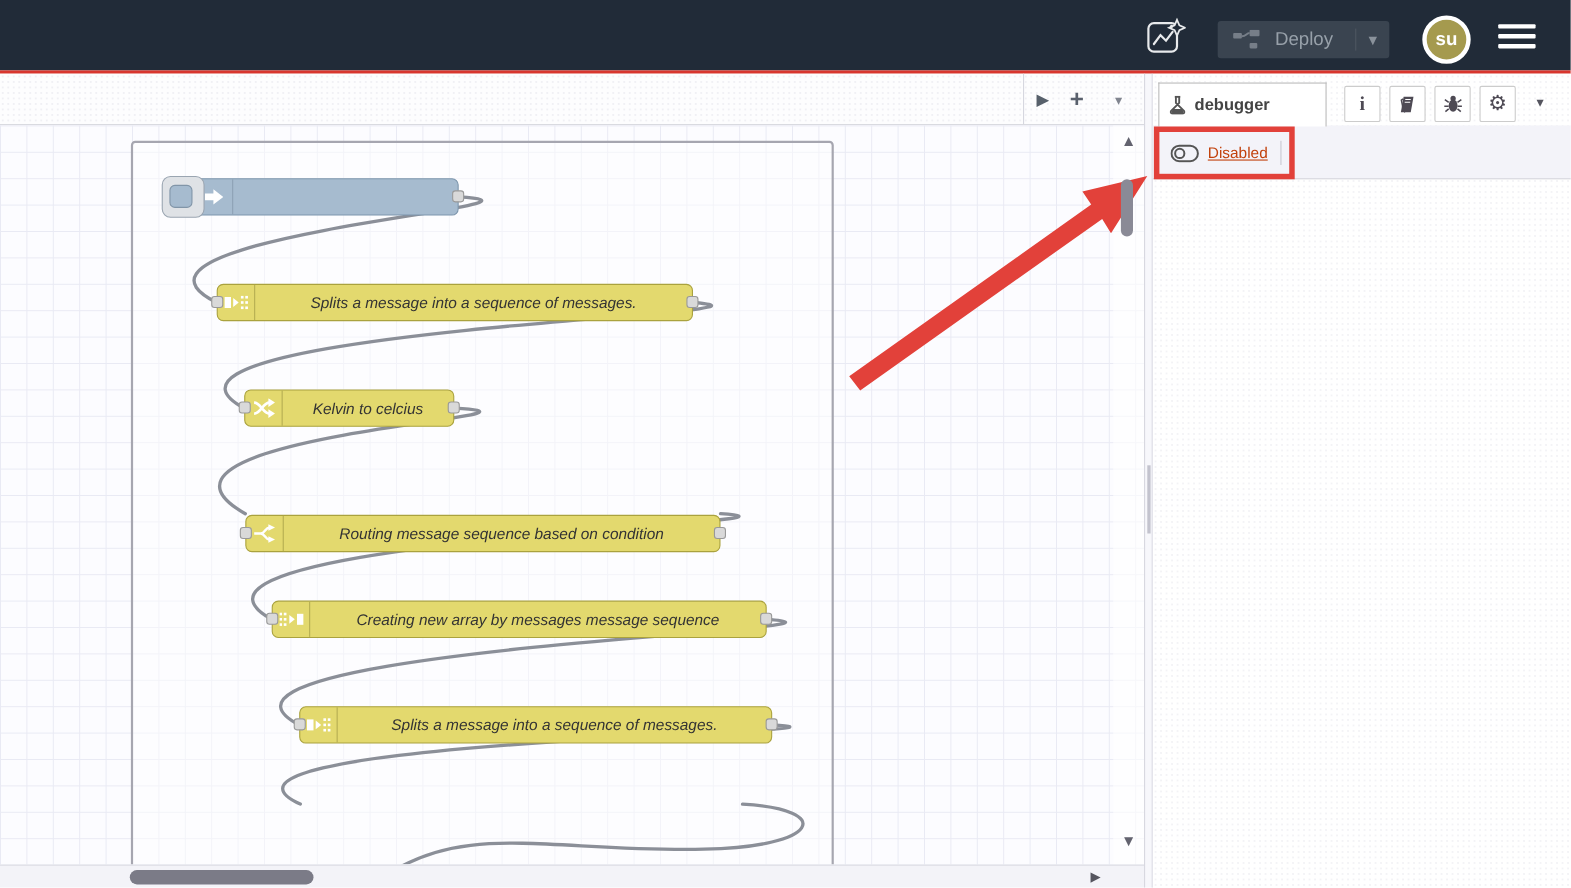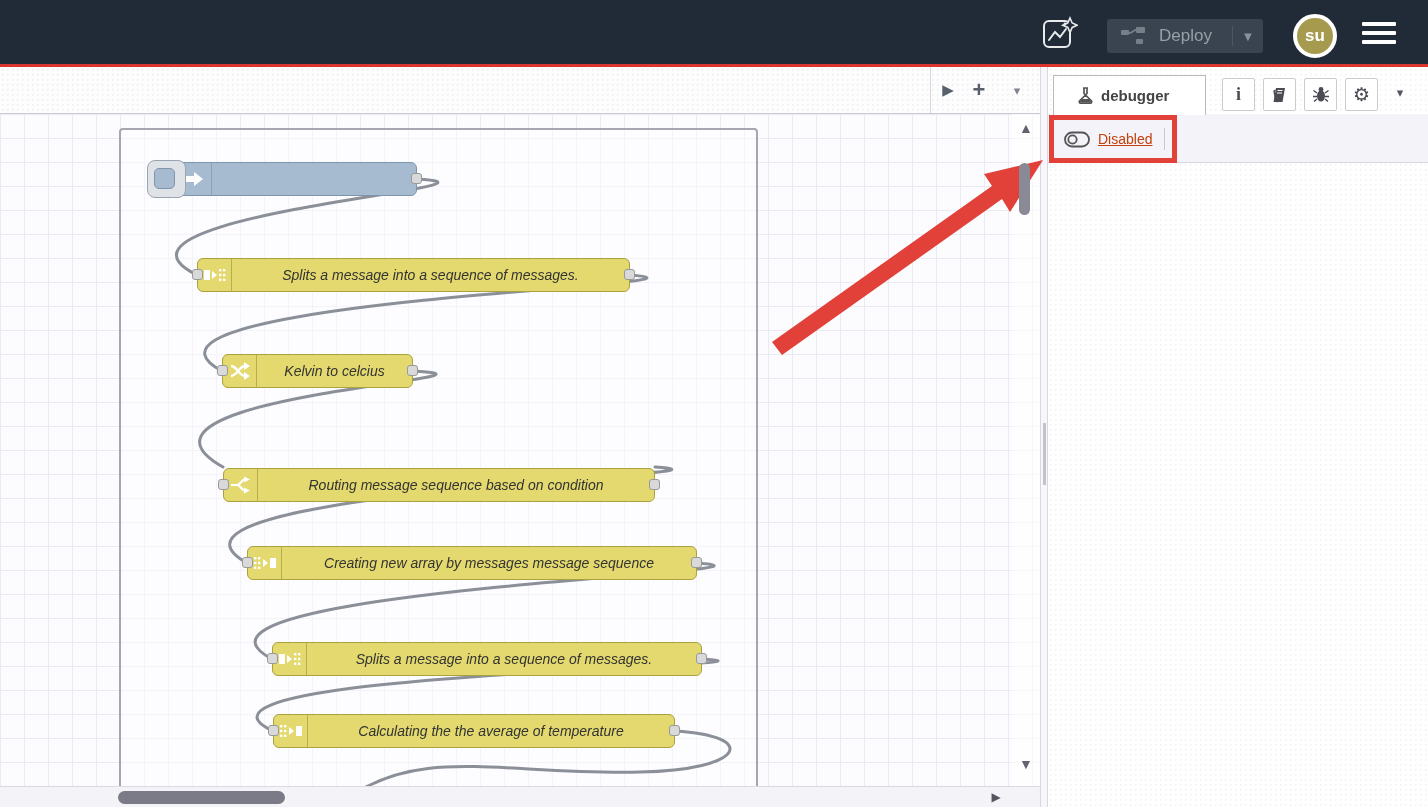--- a/index.html
+++ b/index.html
@@ -88,7 +88,7 @@
     background-image:radial-gradient(rgba(90,90,130,0.07) 1px, transparent 1px); background-size:5px 5px; }
   .side-tab { position:absolute; left:5px; top:8px; width:153px; height:40px; background:#fff;
     border:1px solid #bbb; border-bottom:none; display:flex; align-items:center; gap:8px;
-    padding-left:24px; cursor:pointer; z-index:2; }
+    padding-left:9px; cursor:pointer; z-index:2; }
   .side-tab-label { font-weight:bold; font-size:15px; color:#444; }
   .side-btn { position:absolute; top:11px; width:33px; height:33px; background:#fff;
     border:1px solid #ccc; border-radius:2px; display:flex; align-items:center; justify-content:center;

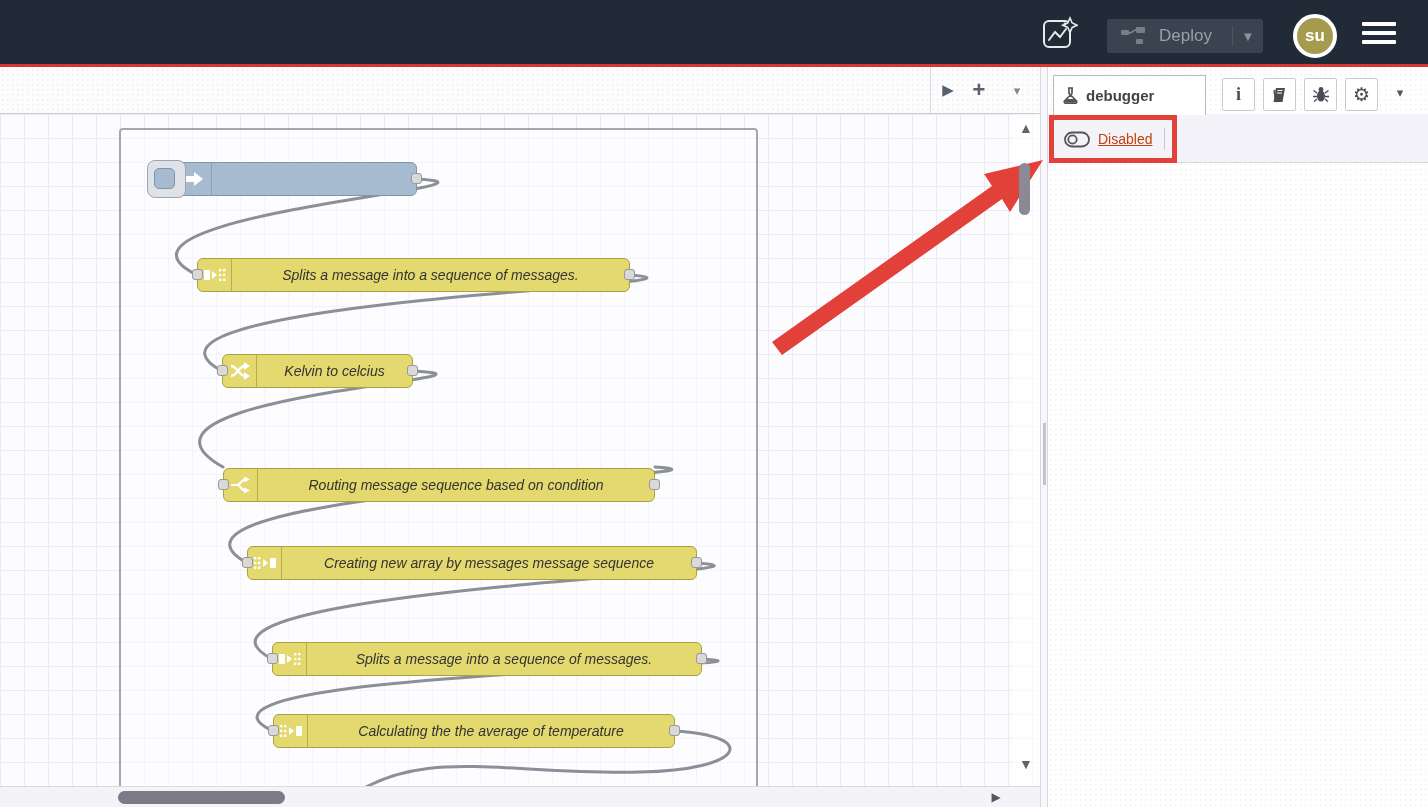--- a/index.html
+++ b/index.html
@@ -270,25 +270,6 @@
       <div class="port out"></div>
     </div>
 
-    <div class="node yellow" style="left:273px; top:600px; width:402px;">
-      <div class="node-icon">
-        <svg width="22" height="16" viewBox="0 0 22 16">
-          <g fill="#fff">
-              <rect x="0" y="2" width="2.4" height="2.4"></rect>
-              <rect x="4" y="2" width="2.4" height="2.4"></rect>
-          <rect x="0" y="6.8" width="2.4" height="2.4"></rect>
-              <rect x="4" y="6.8" width="2.4" height="2.4"></rect>
-          <rect x="0" y="11.6" width="2.4" height="2.4"></rect>
-              <rect x="4" y="11.6" width="2.4" height="2.4"></rect>
-            </g>
-          <path d="M9 4 l5 4 -5 4 z" fill="#fff"></path>
-          <rect x="16" y="3" width="6" height="10" fill="#fff"></rect>
-        </svg>
-      </div>
-      <div class="node-label">Calculating the the average of temperature</div>
-      <div class="port in"></div>
-      <div class="port out"></div>
-    </div>
   </div>
 
   <div class="vscroll-strip"></div>

